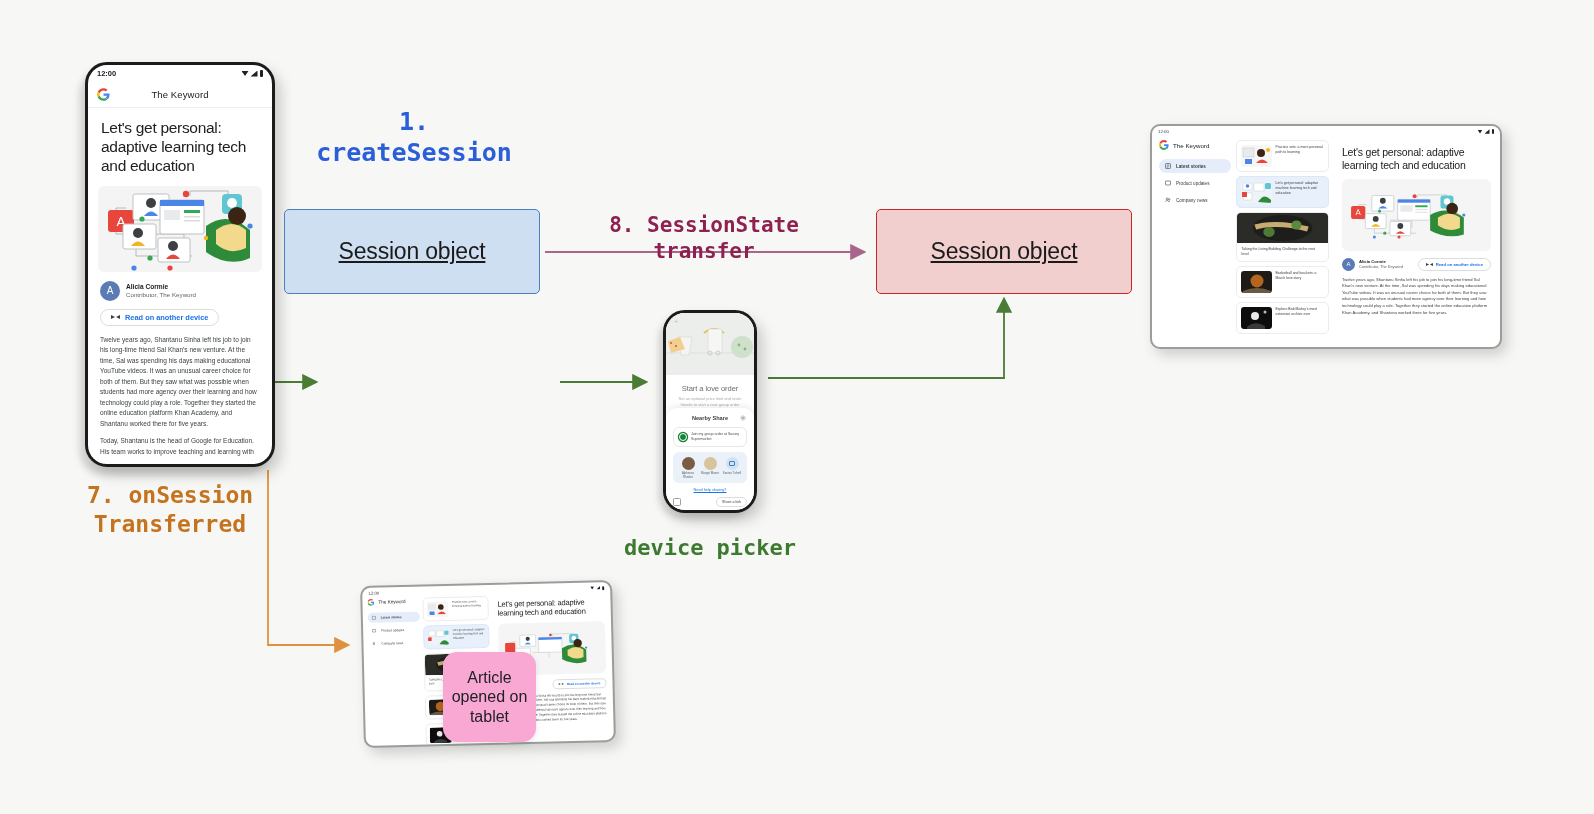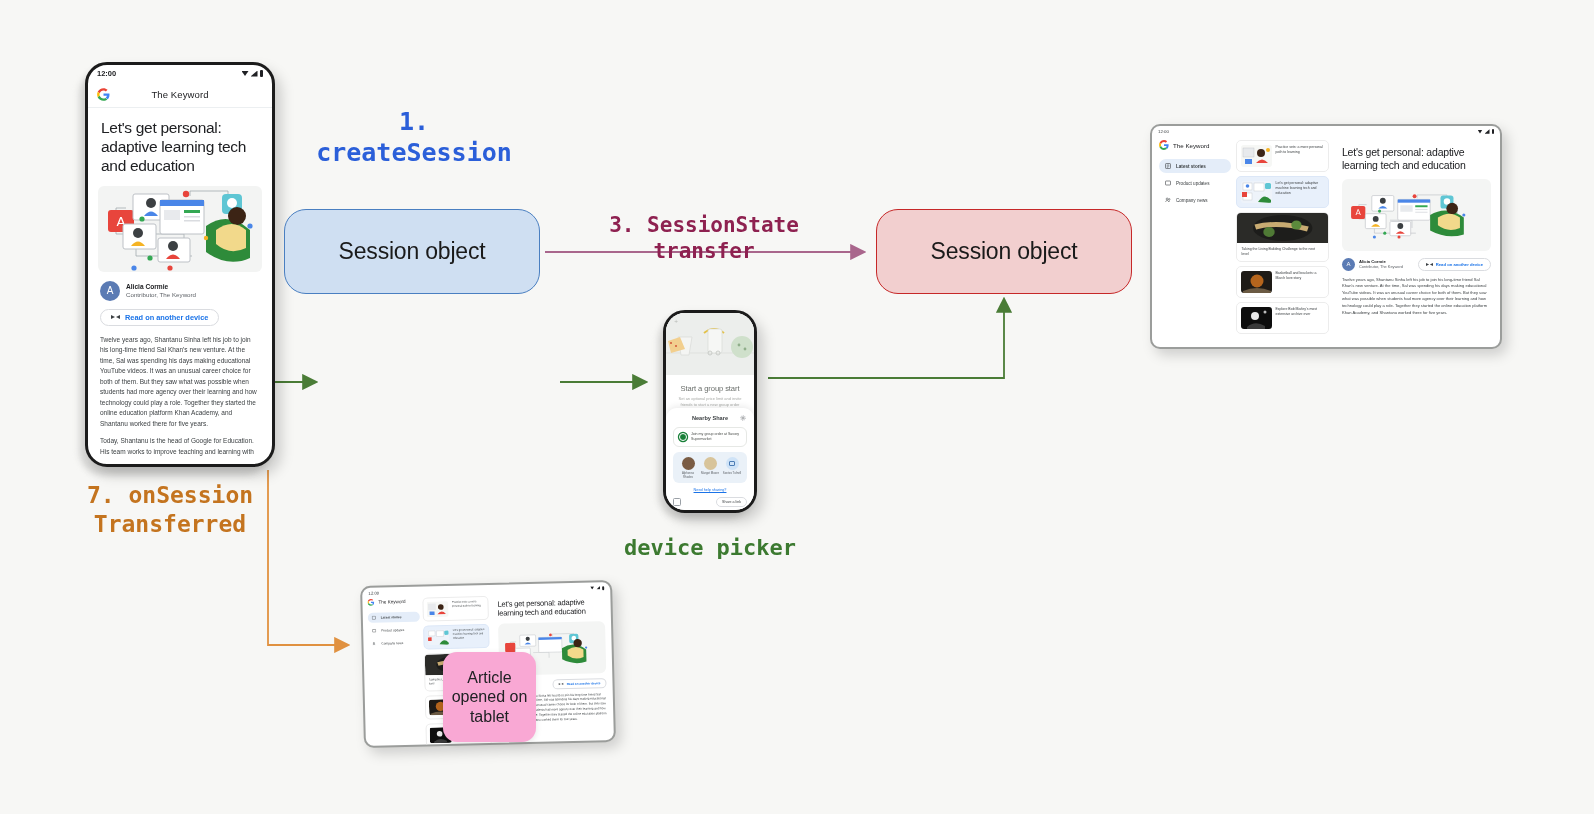--- a/index.html
+++ b/index.html
@@ -333,7 +333,7 @@
 
   <div class="lbl" id="lbl1">1.
 createSession</div>
-  <div class="lbl" id="lbl3">3. SessionState
+  <div class="lbl" id="lbl3">8. SessionState
 transfer</div>
   <div class="lbl" id="lbl4">7. onSession
 Transferred</div>

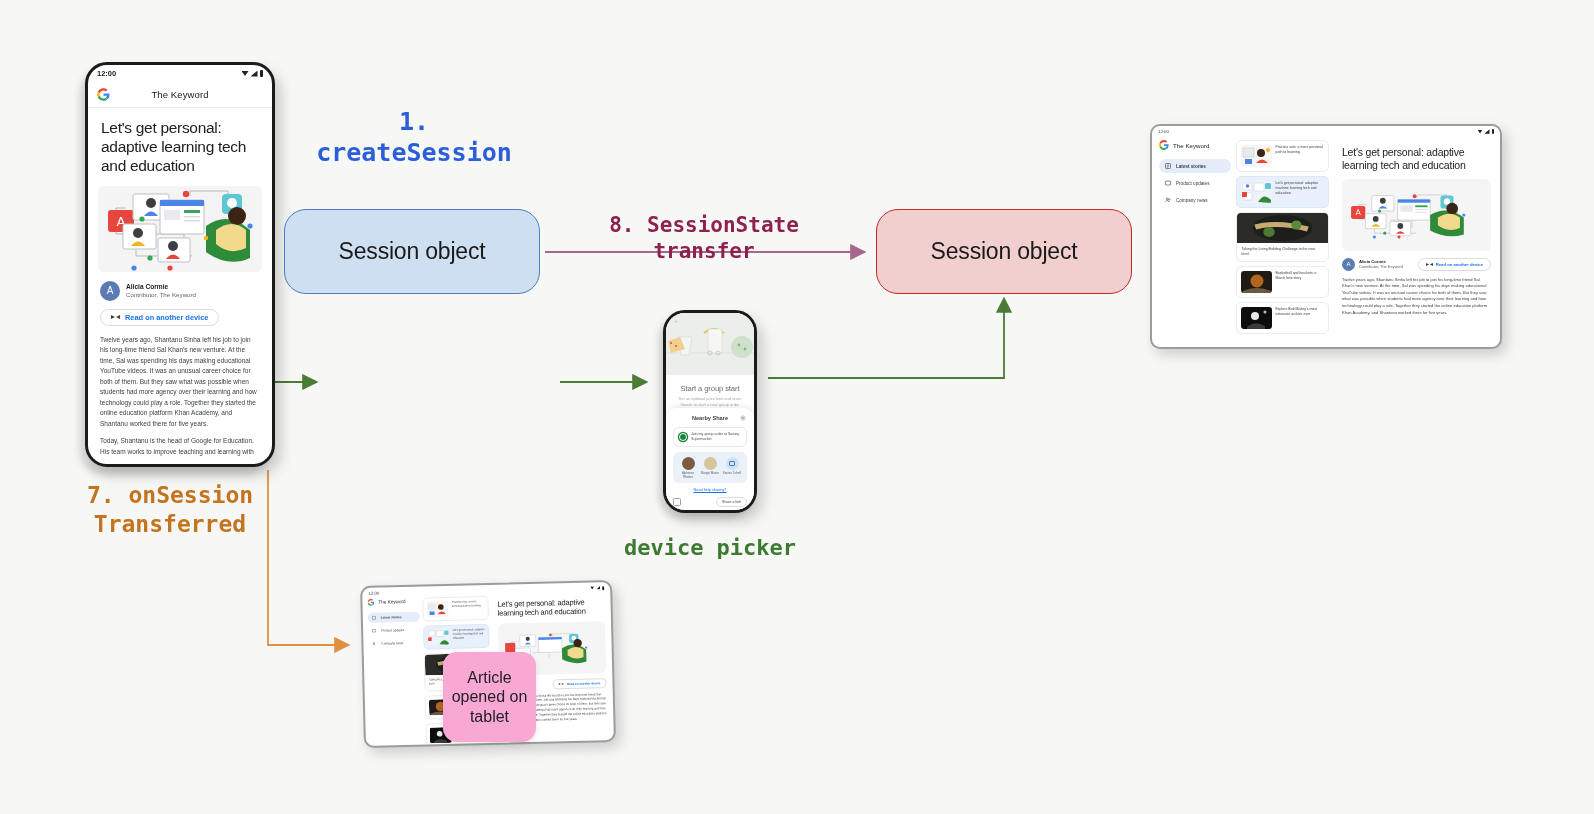--- a/index.html
+++ b/index.html
@@ -189,7 +189,7 @@
   
   .sessbox {
     position:absolute; display:flex; align-items:center; justify-content:center;
-    border-radius:22px; font-size:23px; color:#1a1a1a; letter-spacing:-.2px;
+    border-radius:5px; font-size:23px; color:#1a1a1a; letter-spacing:-.2px;text-decoration:underline;
   }
   #sessLeft  { left:284px; top:209px; width:256px; height:85px;
     background:#cfdff2; border:1.6px solid #4a7fc1; }

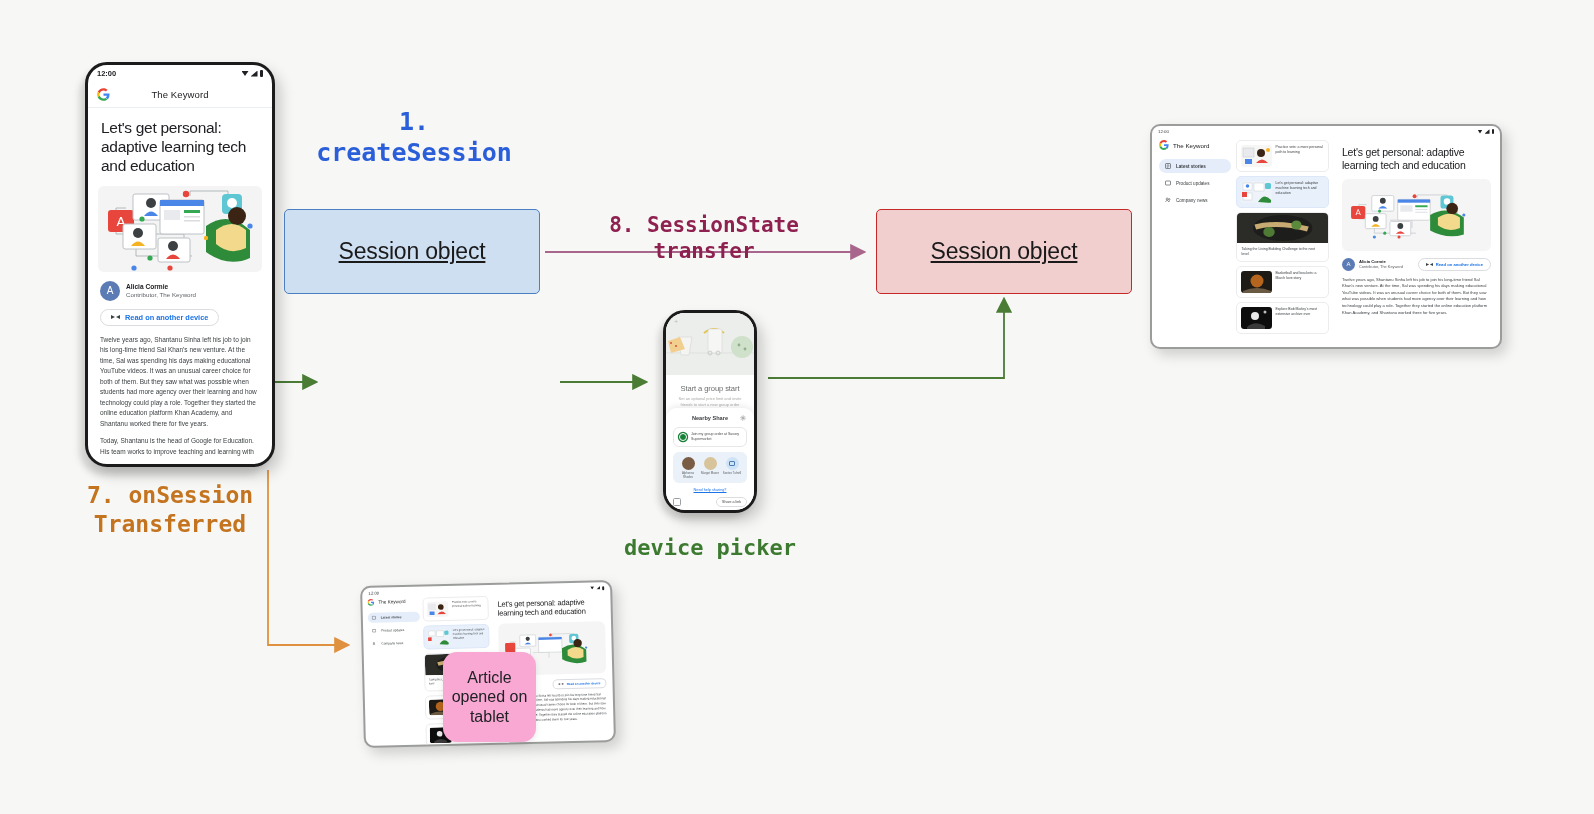--- a/index.html
+++ b/index.html
@@ -359,7 +359,7 @@
         <text x="8" y="10" font-size="5" fill="#b6b9b5" font-family="DejaVu Sans, sans-serif">+</text>
       </svg>
     </div>
-    <div class="picker-title">Start a group start</div>
+    <div class="picker-title">Start a love order</div>
     <div class="picker-sub">Set an optional price limit and invite friends to start a new group order</div>
     <div class="pricelabel">Price limit</div>
     <div class="chiprow">

